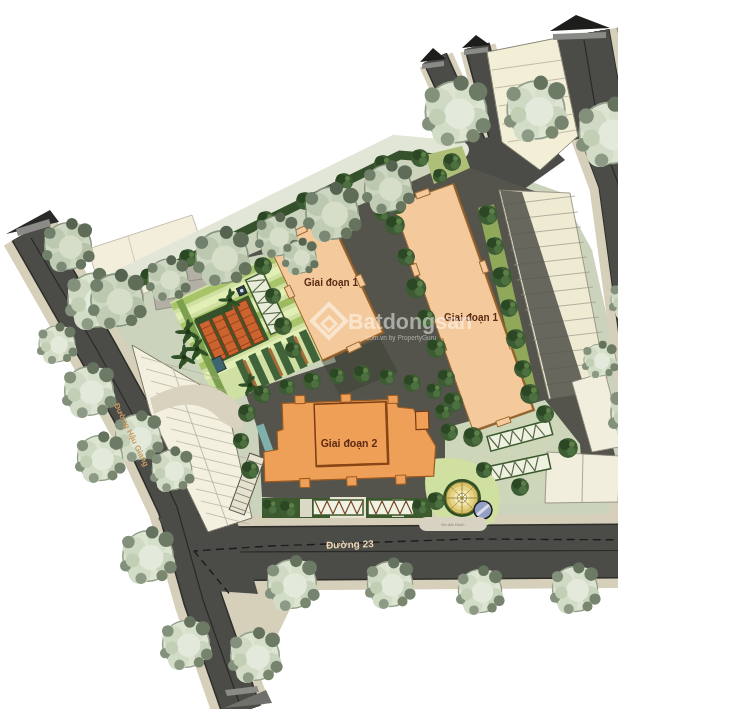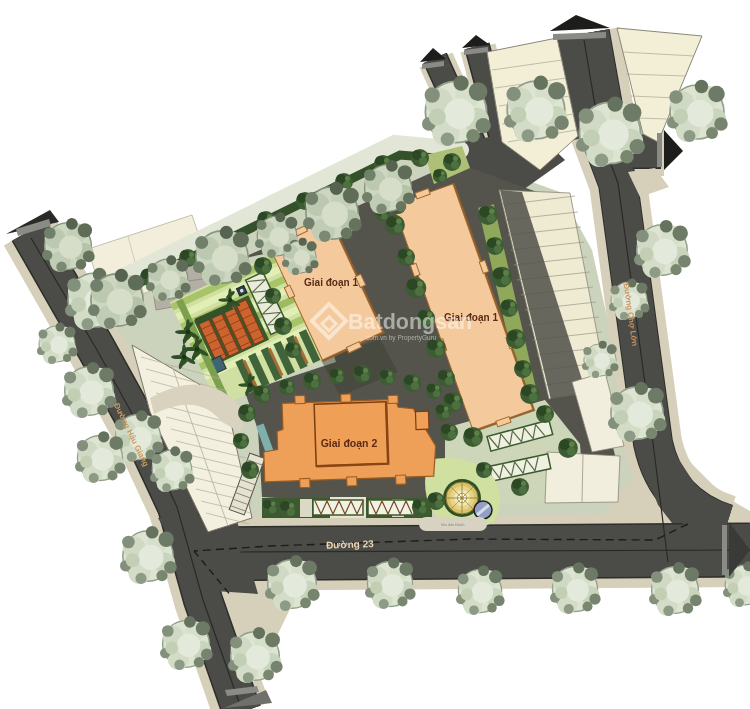--- a/index.html
+++ b/index.html
@@ -3,7 +3,7 @@
 <meta charset="utf-8">
 <style>
 html,body{margin:0;padding:0;background:#fff;}
-#wrap{width:750px;height:709px;position:relative;overflow:hidden;background:#fff;
+#wrap{width:618px;height:709px;position:relative;overflow:hidden;background:#fff;
 font-family:"Liberation Sans", sans-serif;}
 svg{display:block}
 .blbl{font-family:"Liberation Sans",sans-serif;font-weight:bold;fill:#5c2b16;}

